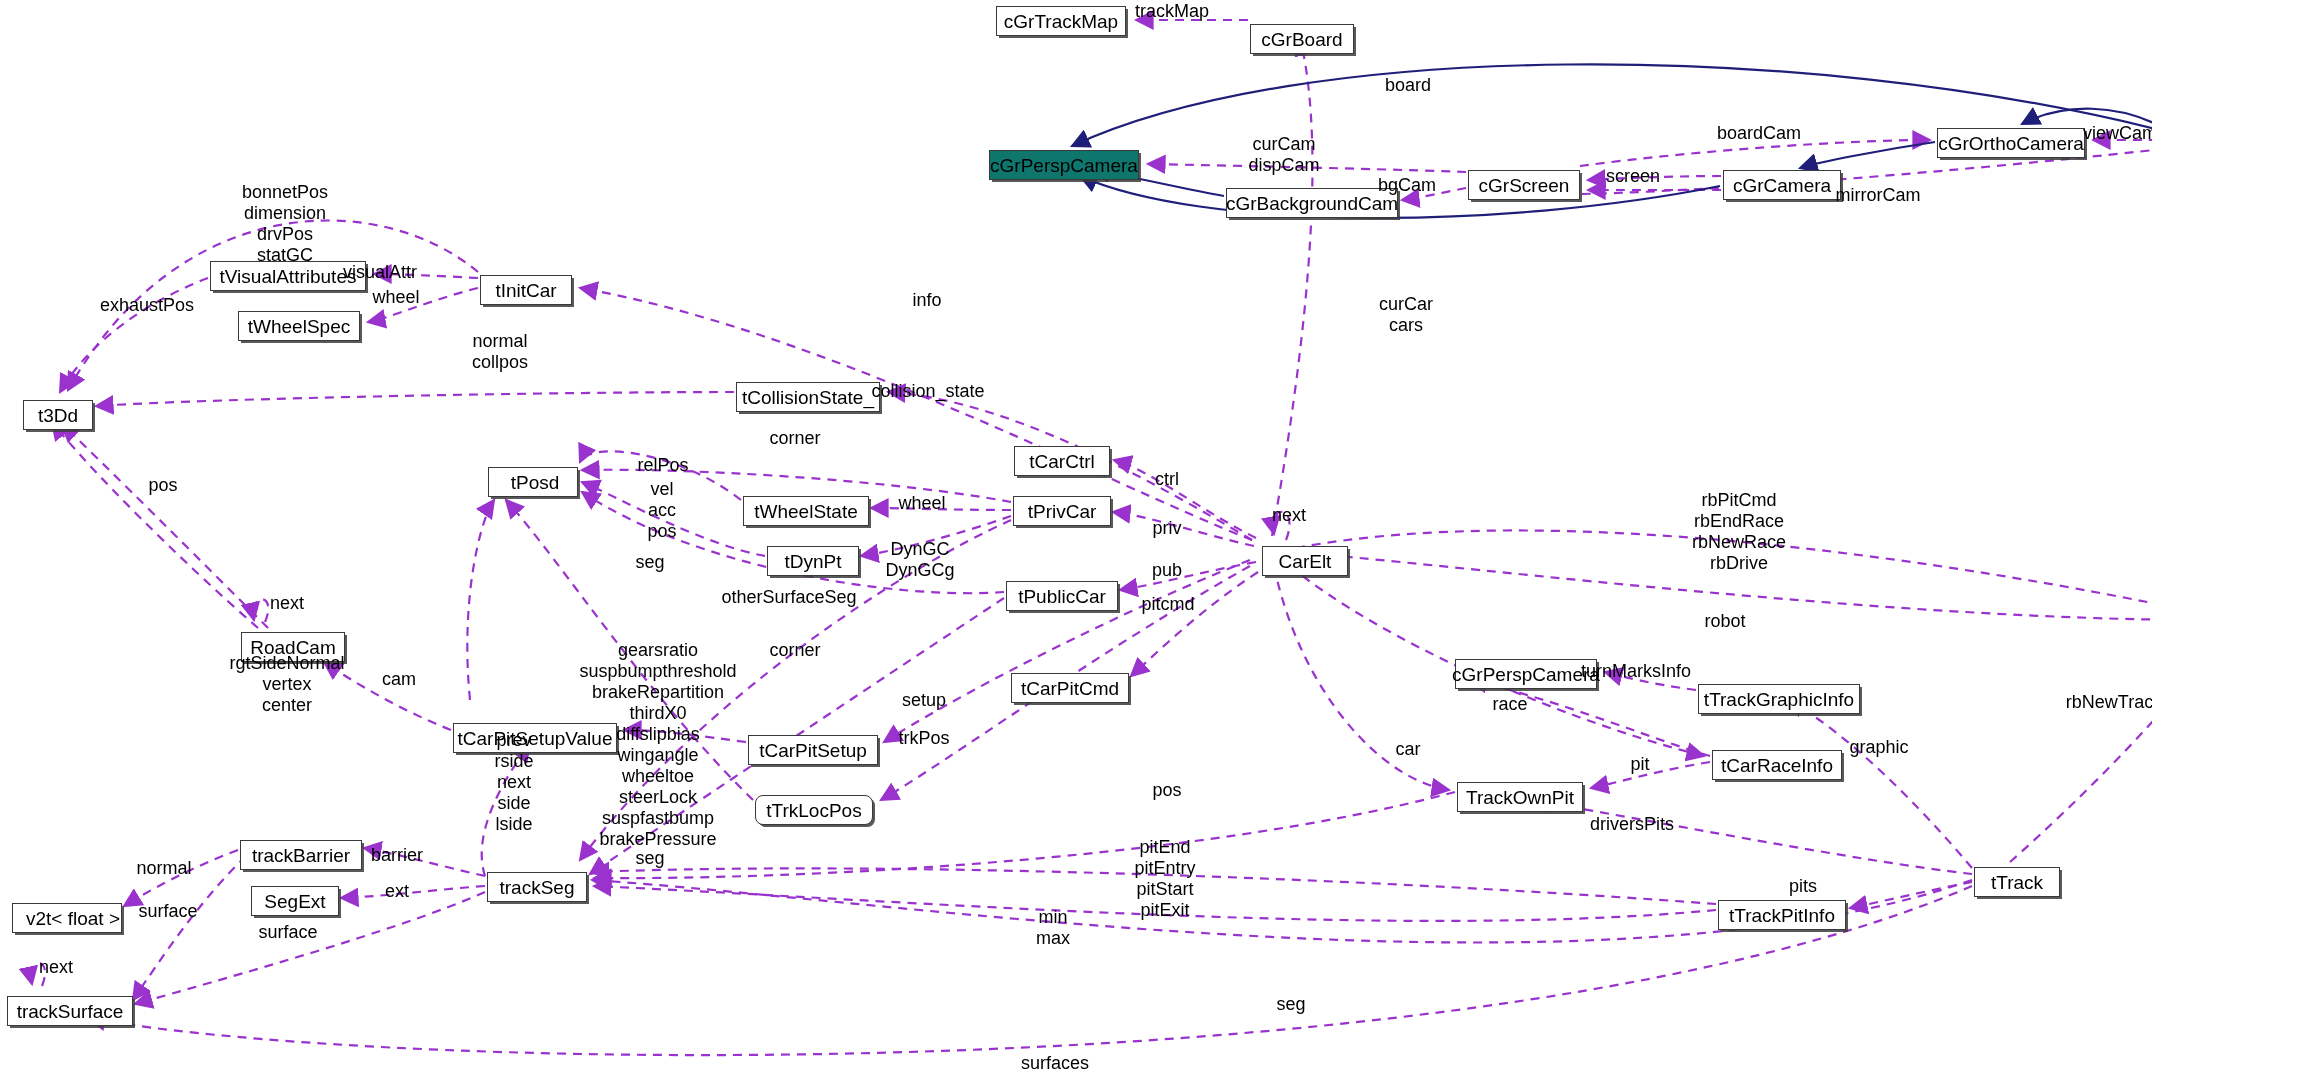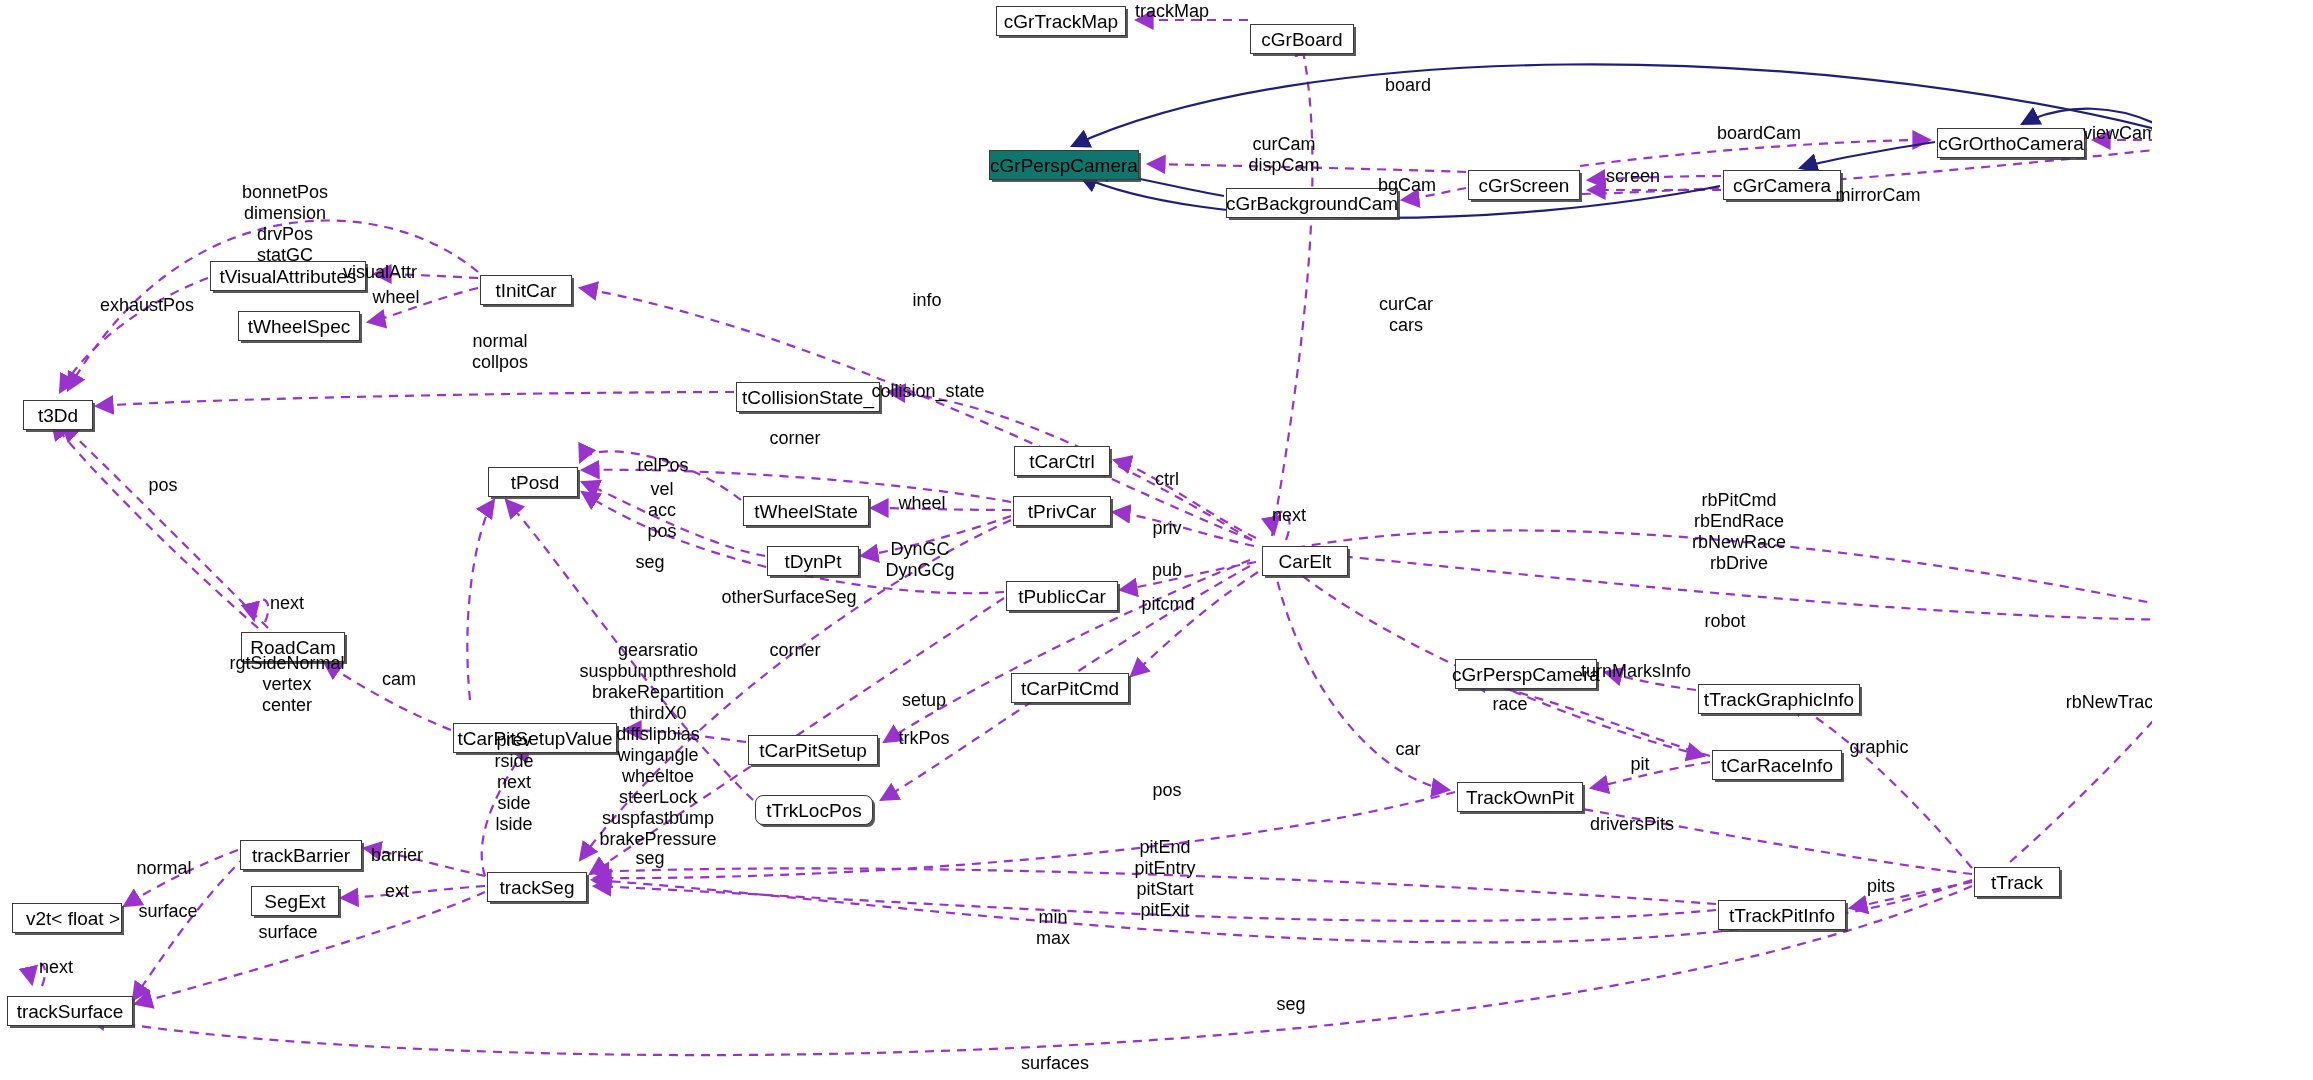--- a/index.html
+++ b/index.html
@@ -307,7 +307,7 @@
 pitExit</div>
       <div class="elabel" style="left: 1053px; top: 928px;">min
 max</div>
-      <div class="elabel" style="left: 1881px; top: 886px;">pits</div>
+      <div class="elabel" style="left: 1803px; top: 886px;">pits</div>
       <div class="elabel" style="left: 56px; top: 967px;">next</div>
       <div class="elabel" style="left: 1291px; top: 1004px;">seg</div>
       <div class="elabel" style="left: 1055px; top: 1063px;">surfaces</div>

